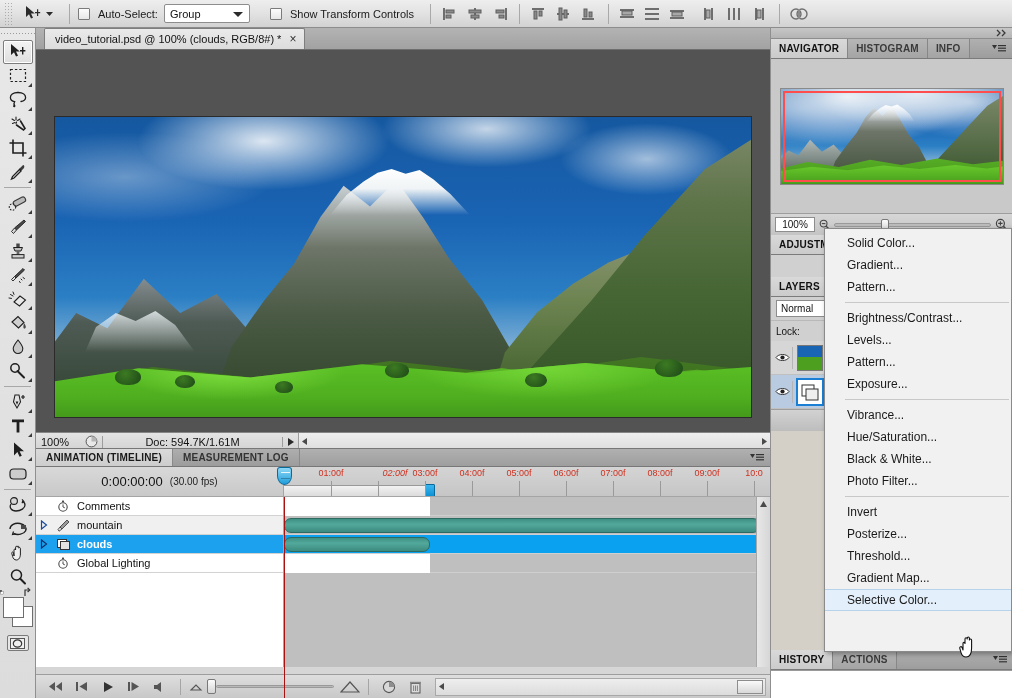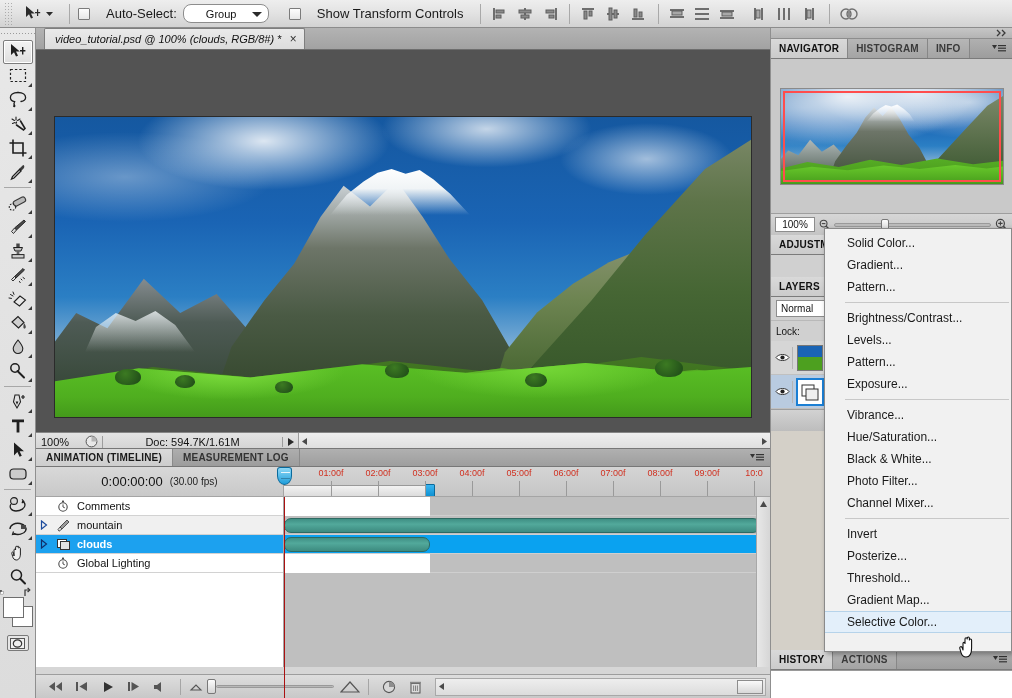--- a/index.html
+++ b/index.html
@@ -36,7 +36,7 @@
     background: linear-gradient(to bottom,#fdfdfd,#e7e7e7); display: inline-block;
     vertical-align: middle; border-radius: 1px;
   }
-  .ob-label { margin-left: 16px; color: #1a1a1a; font-size: 13px; }
+  .ob-label { margin-left: 8px; color: #1a1a1a; font-size: 11px; }
   .ob-item { display: flex; align-items: center; }
   .combo {
     margin-left: 6px; height: 19px; width: 86px;

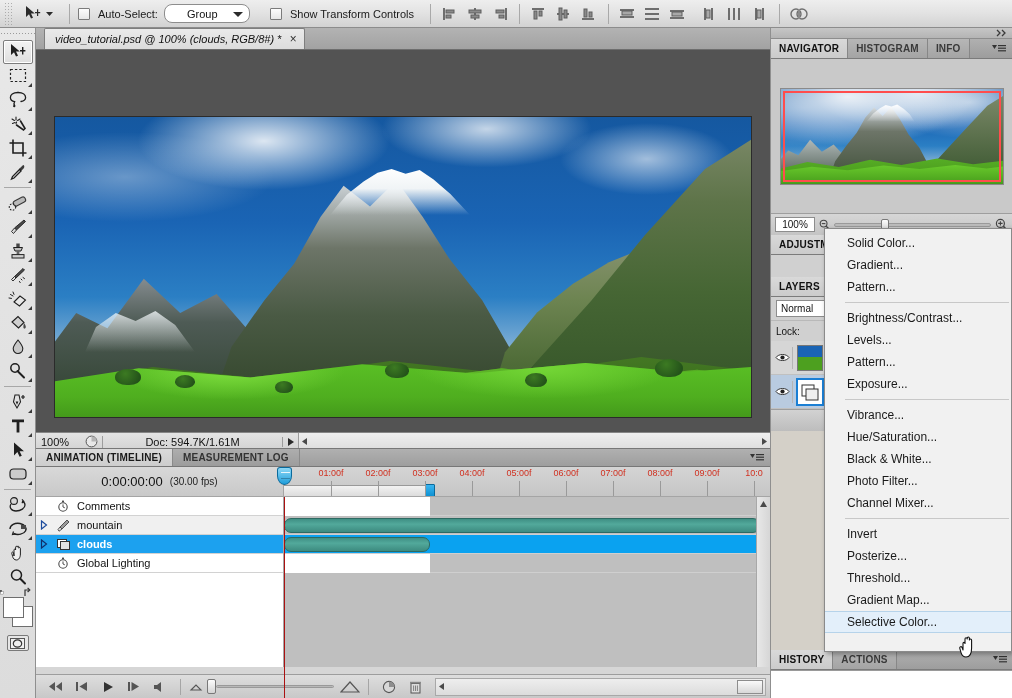--- a/index.html
+++ b/index.html
@@ -41,8 +41,8 @@
   .combo {
     margin-left: 6px; height: 19px; width: 86px;
     background: #fff; border: 1px solid #8d8d8d;
-    display: flex; align-items: center; padding-left: 22px;
-    font-size: 11px; color: #111; position: relative; border-radius: 8px;
+    display: flex; align-items: center; padding-left: 5px;
+    font-size: 11px; color: #111; position: relative; border-radius: 2px;
   }
   .combo .arrow {
     position: absolute; right: 6px; top: 50%;

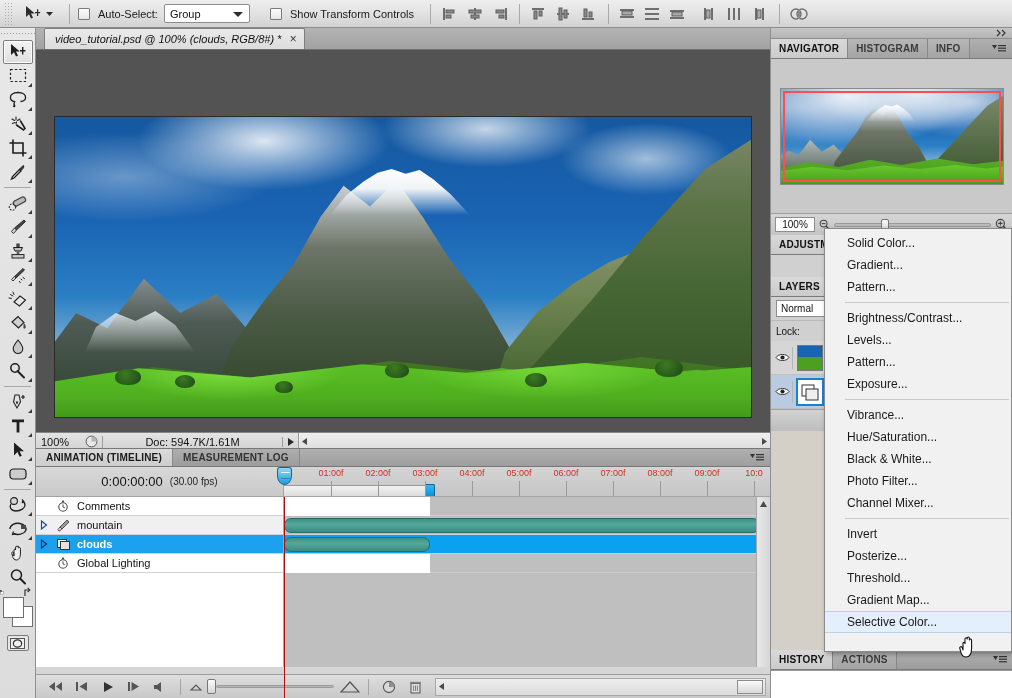--- a/index.html
+++ b/index.html
@@ -117,7 +117,7 @@
     background: linear-gradient(to bottom,#eaeaea,#dcdcdc);
     border: 1px solid #7e7e7e; border-bottom: none;
     font-size: 11px; color: #111;
-    border-top-left-radius: 2px; border-top-right-radius: 2px; font-style: italic;
+    border-top-left-radius: 2px; border-top-right-radius: 2px;
   }
   .tab-close { font-size: 12px; color: #333; line-height: 1; }
   .canvas-wrap {

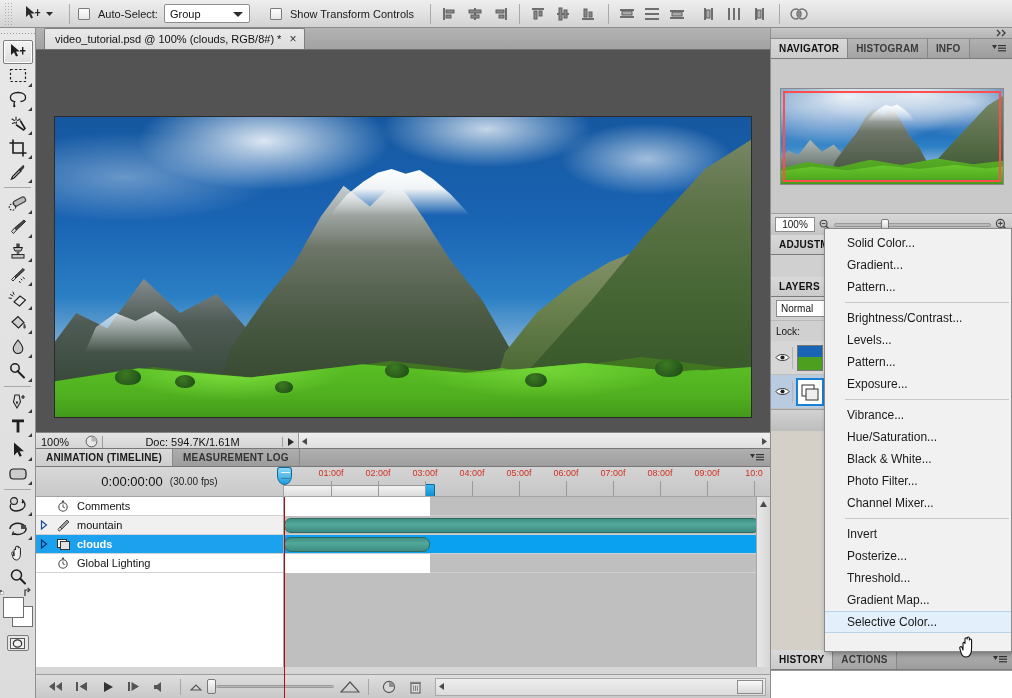--- a/index.html
+++ b/index.html
@@ -825,7 +825,7 @@
           <div class="tick" style="left:47px;"></div>
             <div class="tick-label" style="left:47px;">01:00f</div>
           <div class="tick" style="left:94px;"></div>
-            <div class="tick-label" style="left:94px;">02:00f</div>
+            <div class="tick-label" style="left:111px;font-style:italic;">02:00f</div>
           <div class="tick" style="left:141px;"></div>
             <div class="tick-label" style="left:141px;">03:00f</div>
           <div class="tick" style="left:188px;"></div>

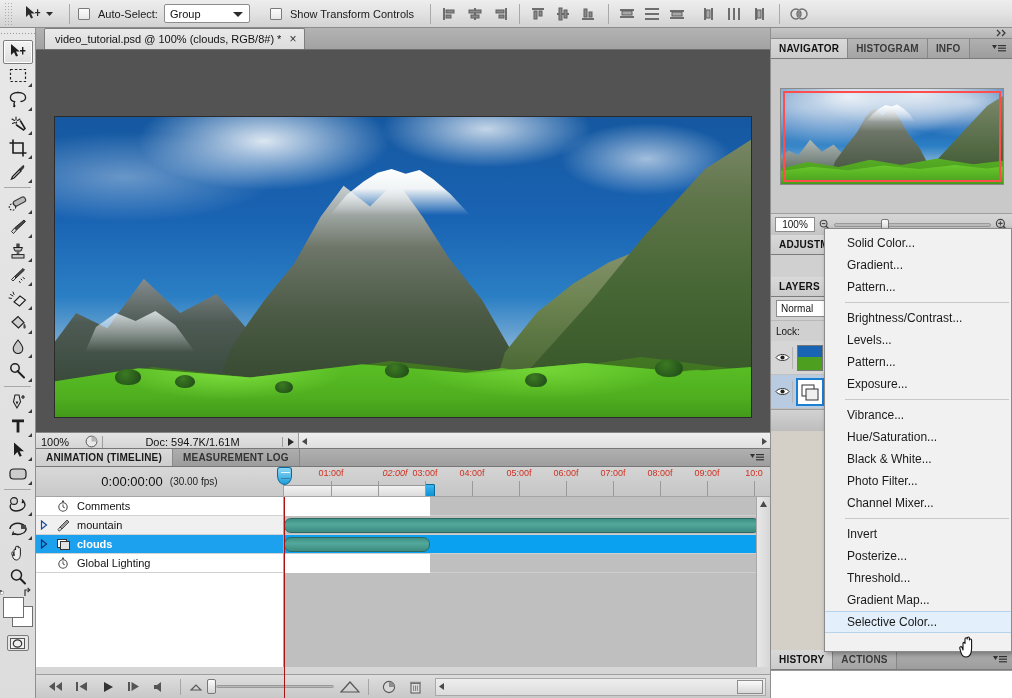--- a/index.html
+++ b/index.html
@@ -1156,7 +1156,6 @@
     <div class="mi">Hue/Saturation...</div>
     <div class="mi">Black &amp; White...</div>
     <div class="mi">Photo Filter...</div>
-    <div class="mi">Channel Mixer...</div>
     <div class="msep"></div>
     <div class="mi">Invert</div>
     <div class="mi">Posterize...</div>

